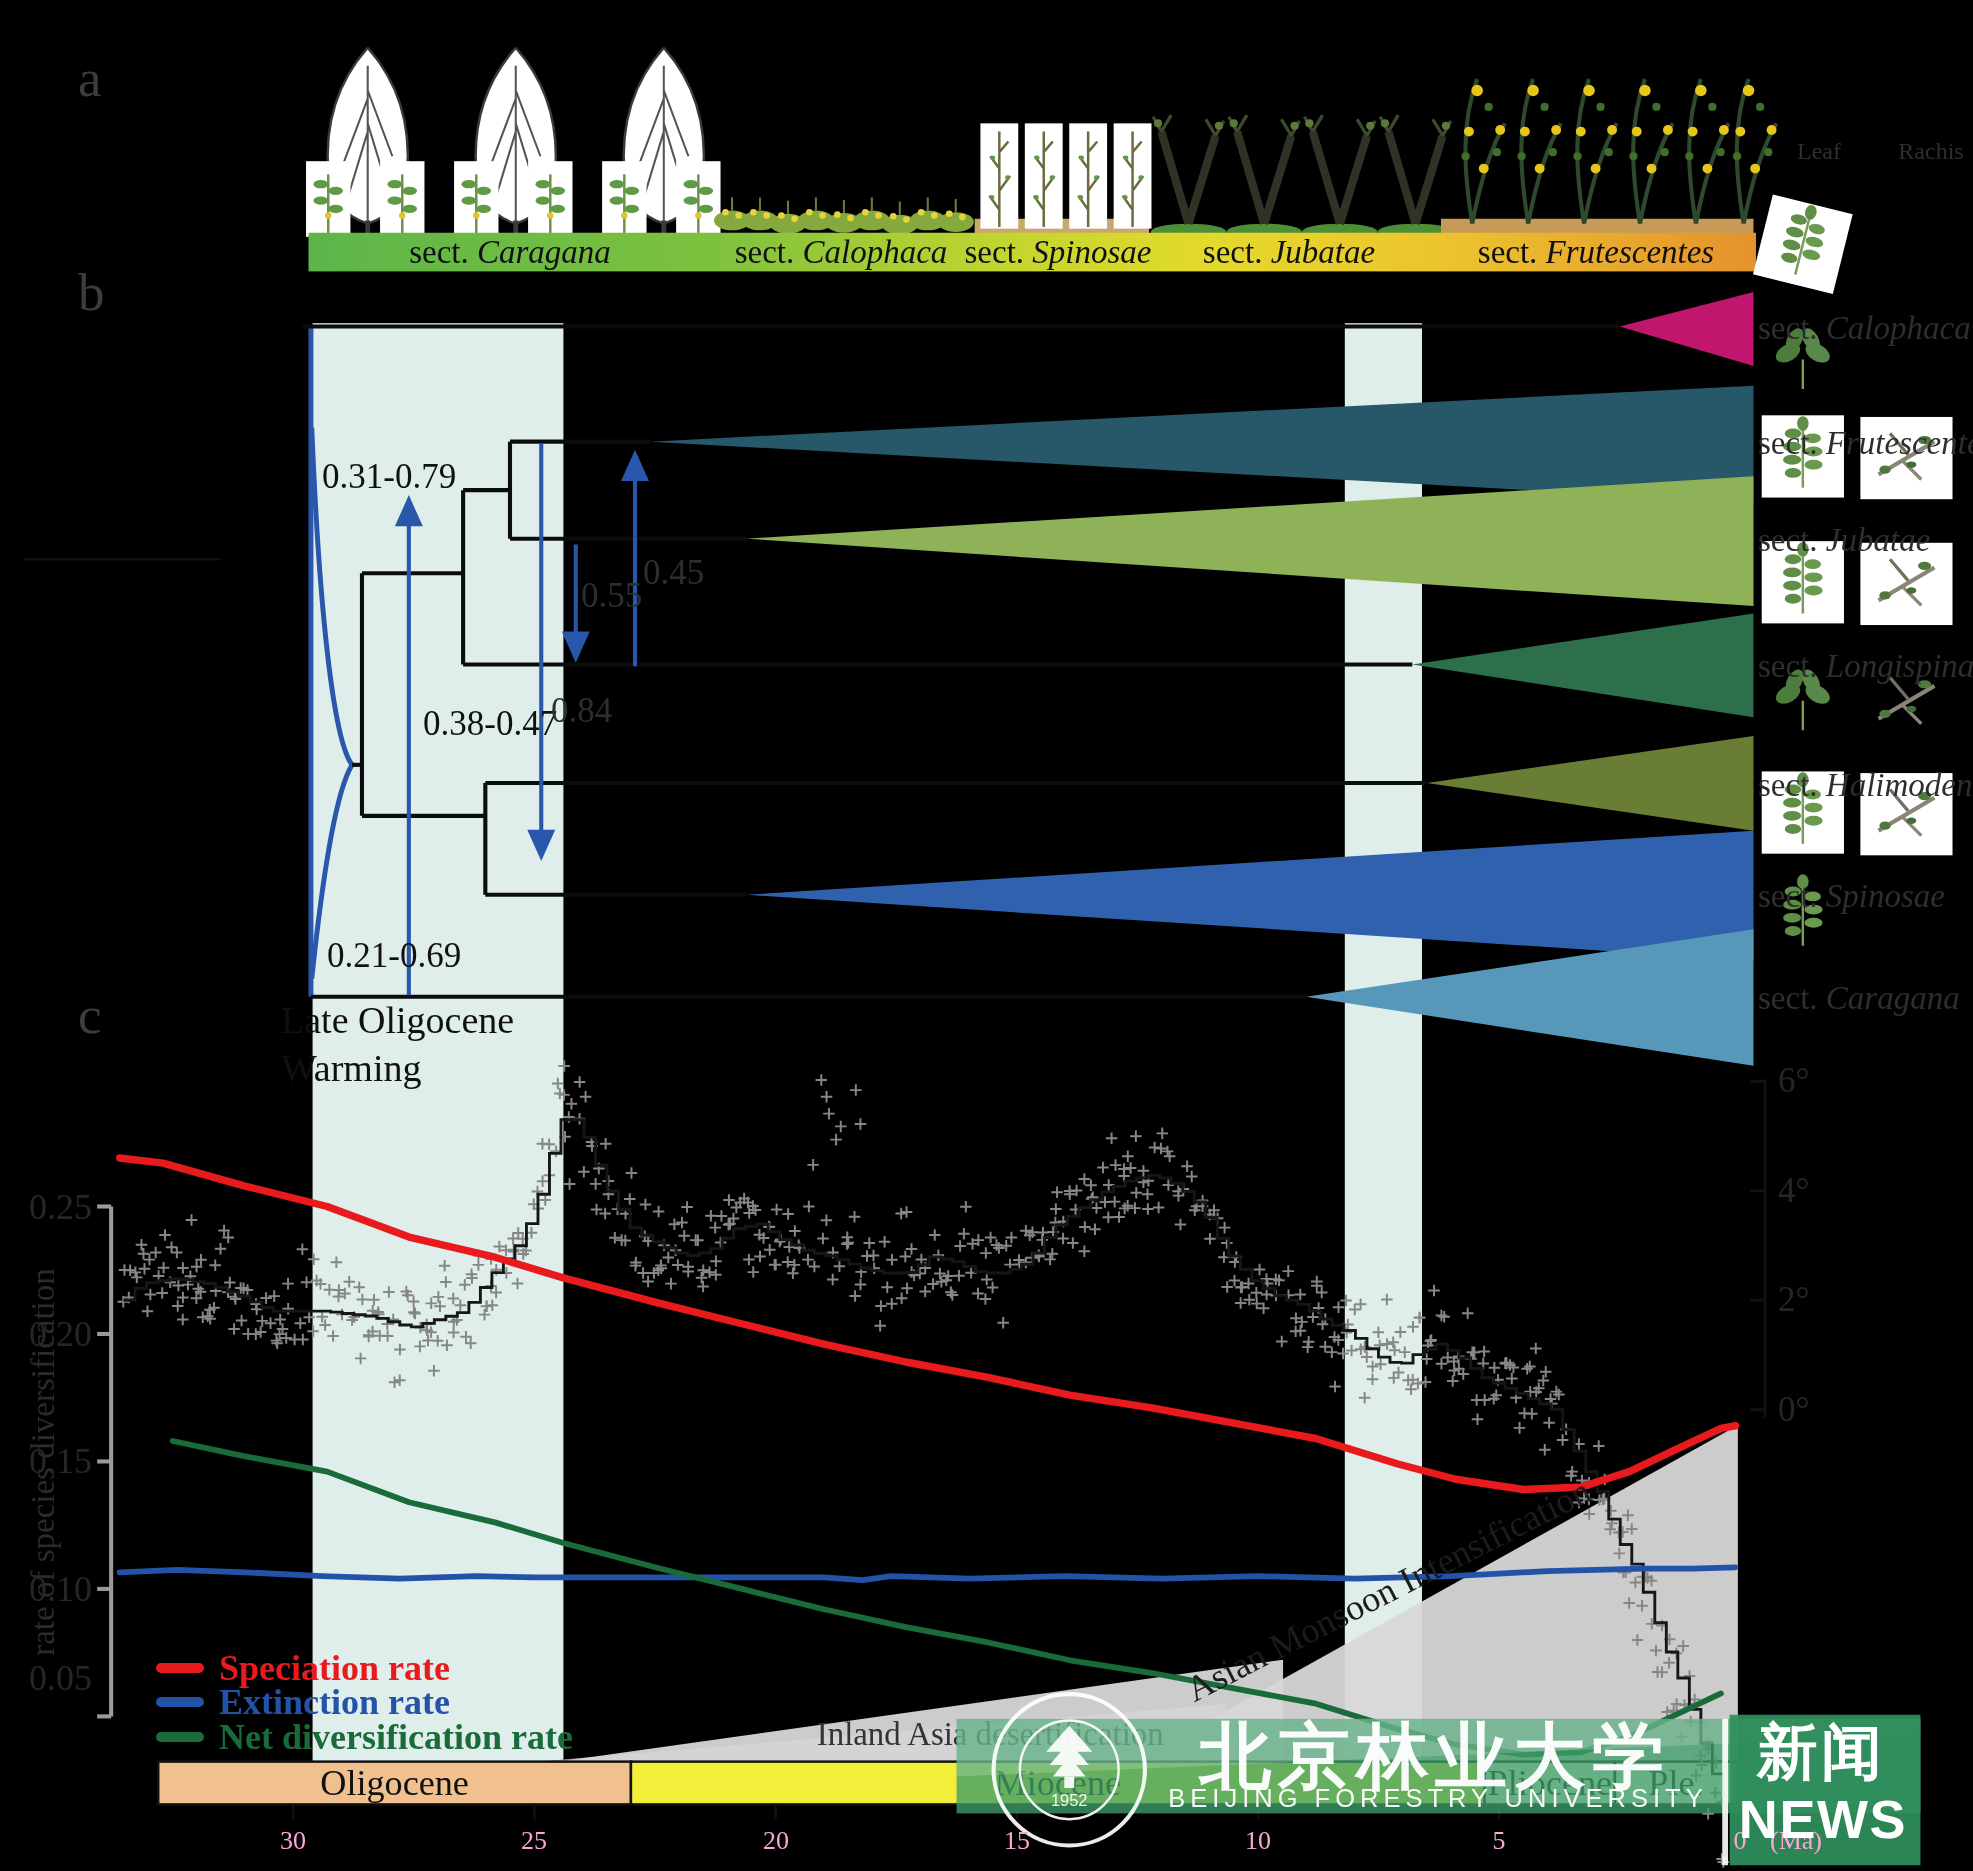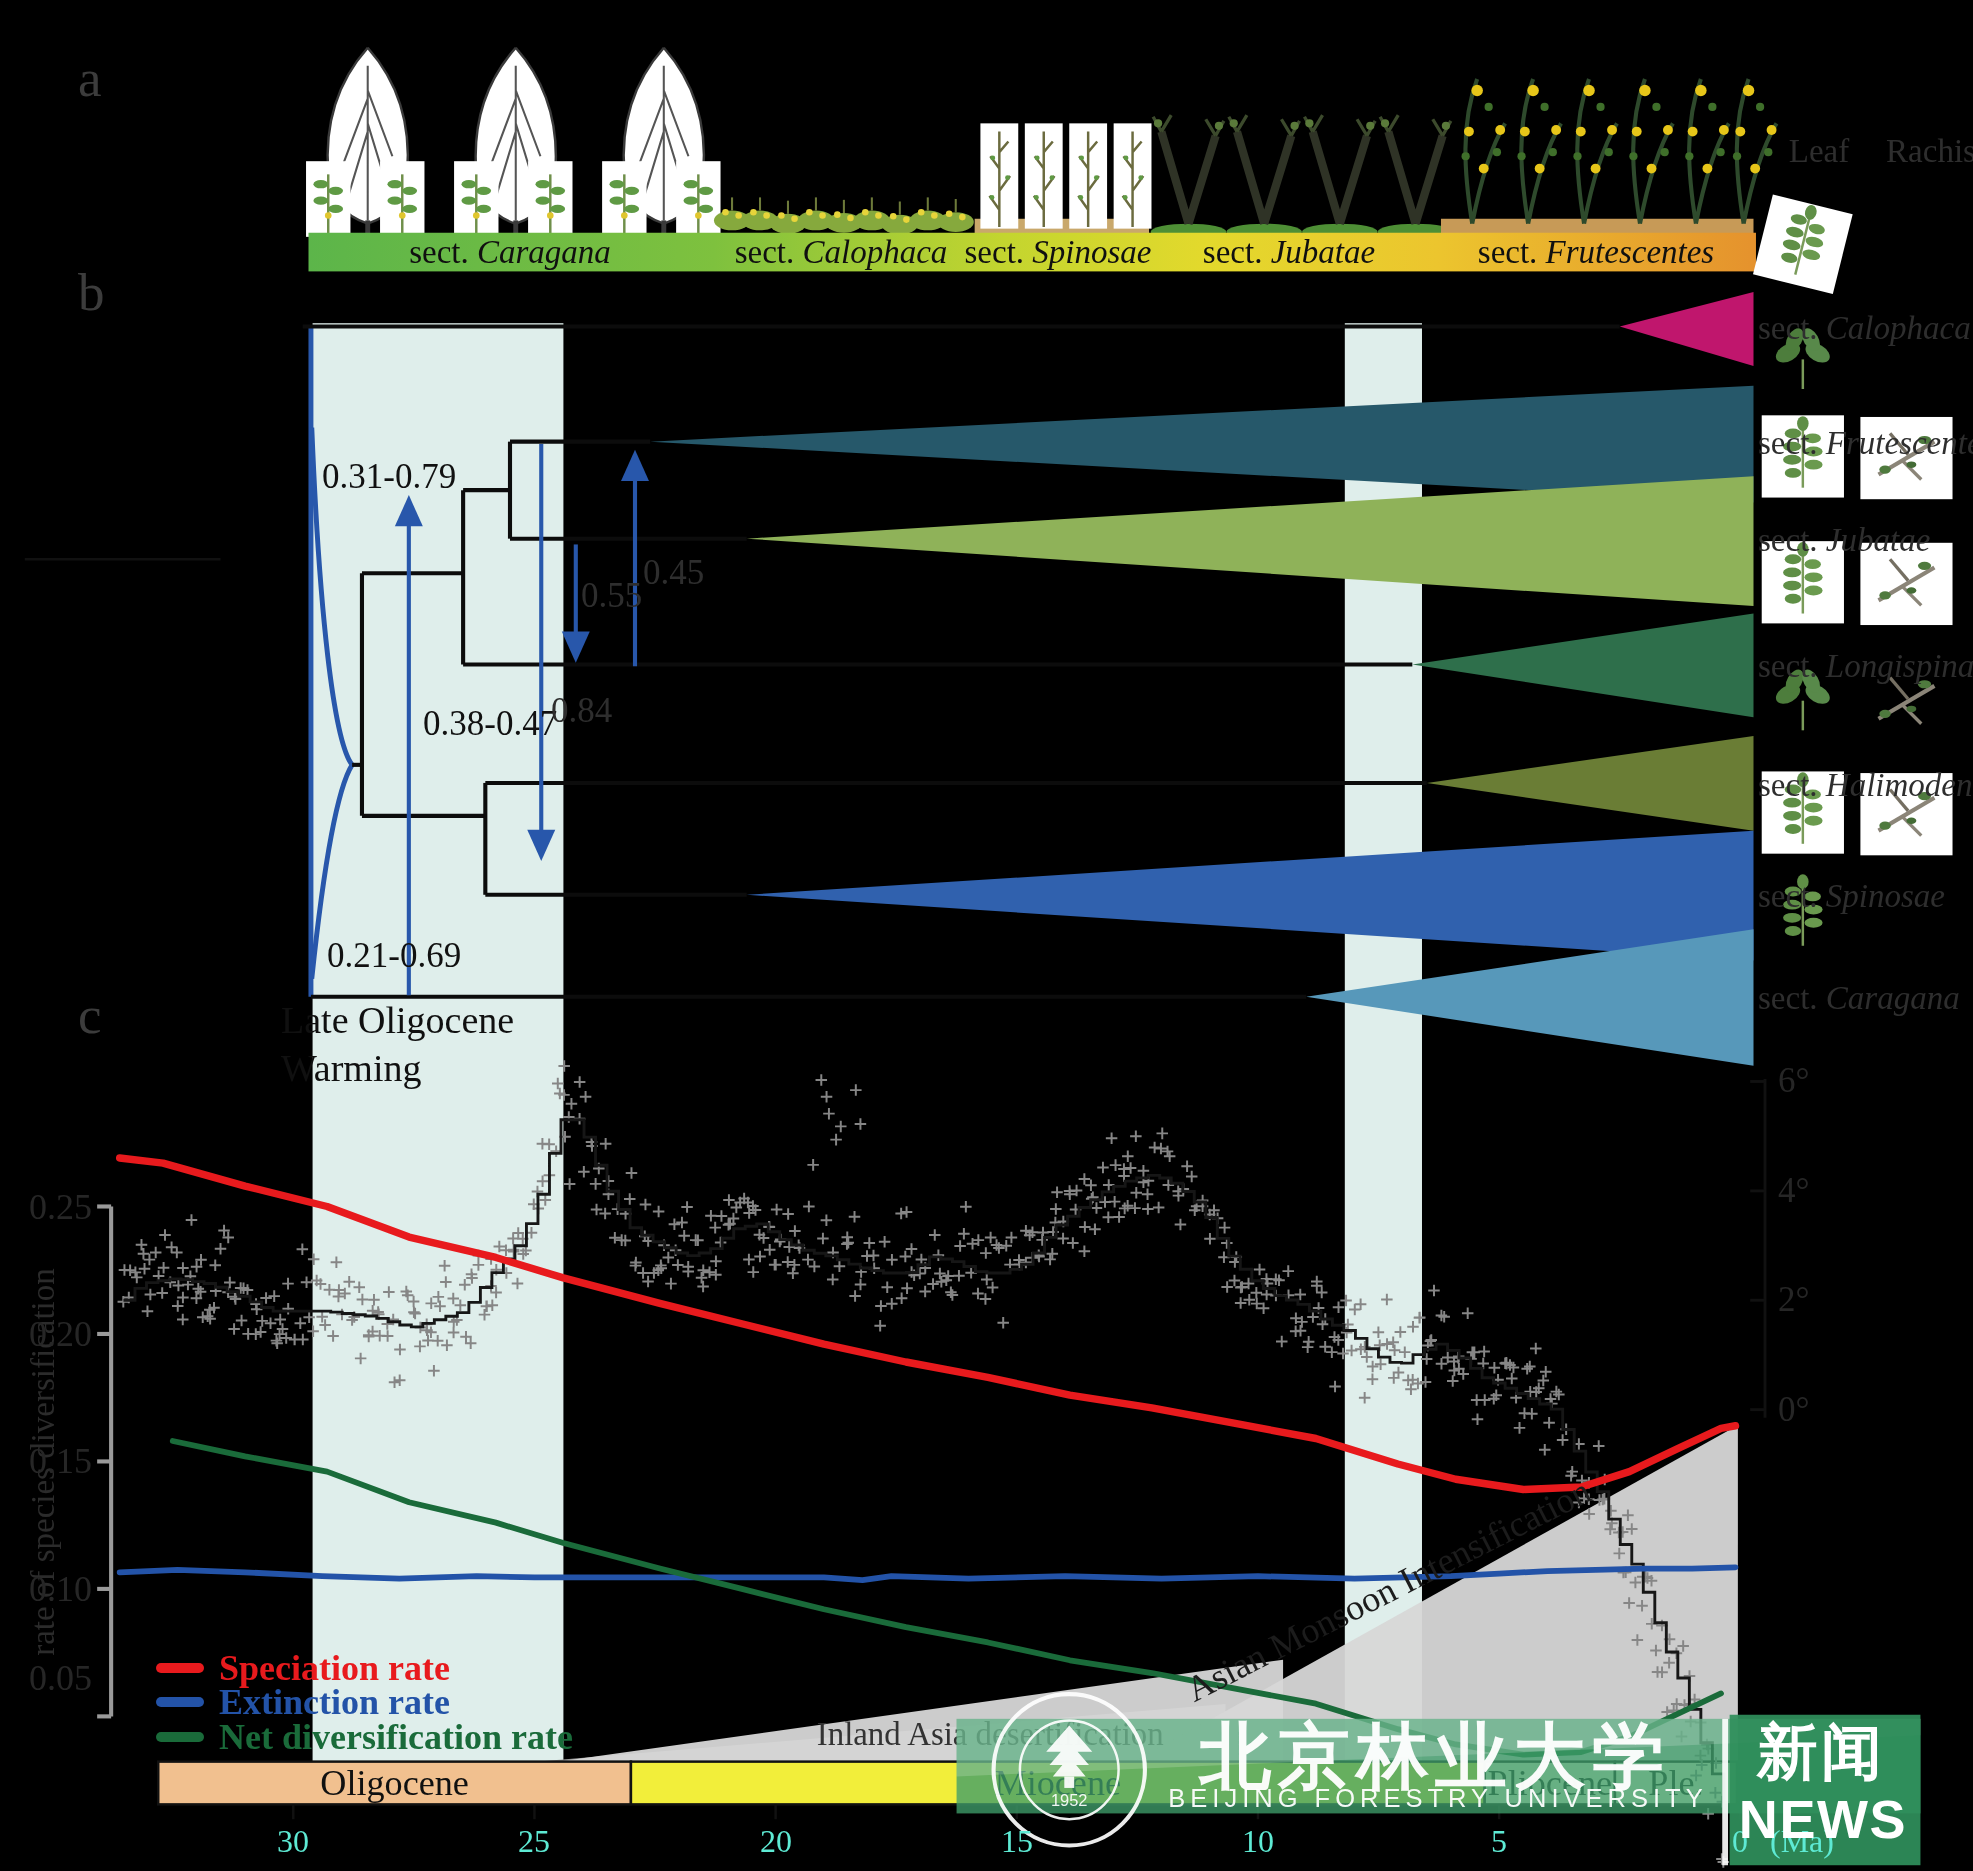--- a/index.html
+++ b/index.html
@@ -20,7 +20,7 @@
   .cladelab i{font-style:italic;}
   .seclab{font-size:33px;color:#101010;}
   .seclab i{font-style:italic;}
-  .colhead{font-size:33px;color:#2e2e2e;}
+  .colhead{font-size:24px;color:#2e2e2e;}
   .legend-row{position:absolute;display:flex;align-items:center;gap:15px;}
   .legend-swatch{width:48px;height:10.7px;border-radius:5.8px;}
   .legend-label{font-size:36px;font-weight:bold;}

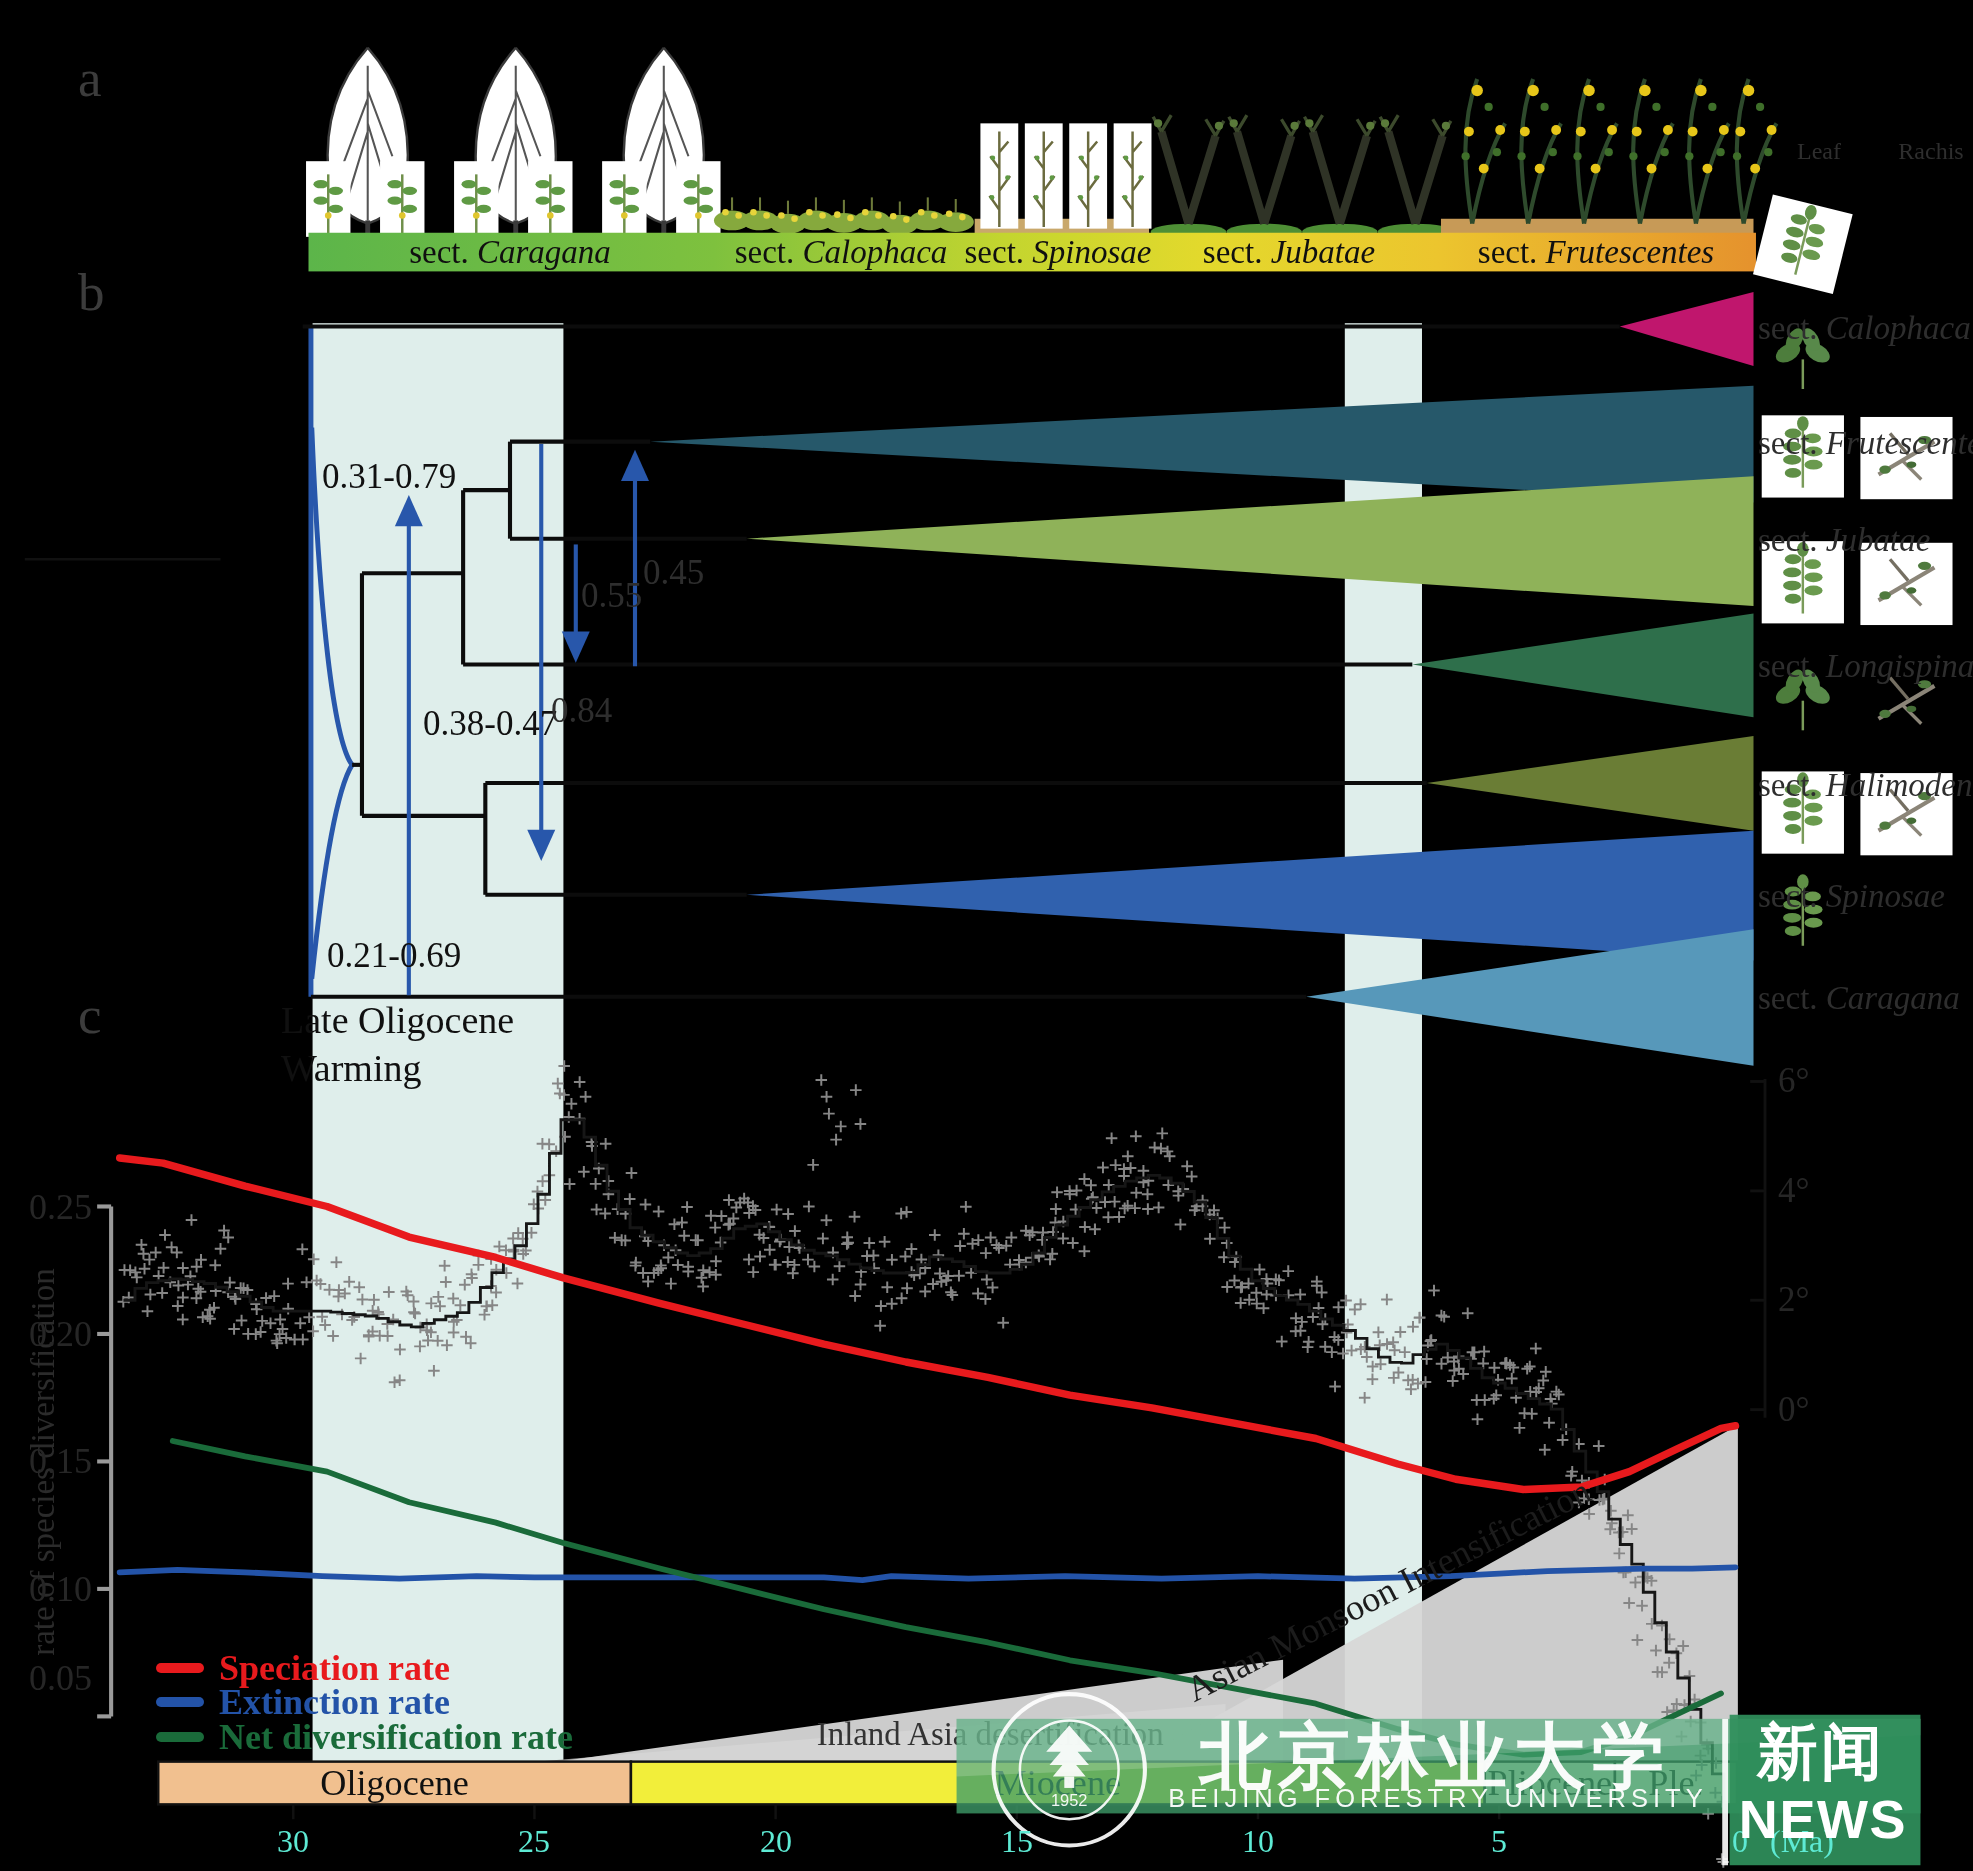--- a/index.html
+++ b/index.html
@@ -11,7 +11,7 @@
   .right{transform:translate(-100%,-50%);}
   .midv{transform:translate(0,-50%);}
   .panel-letter{font-size:53px;color:#3c3c3c;}
-  .ticklab{font-size:32px;color:#5eead4;}
+  .ticklab{font-size:26px;color:#f9a8d4;}
   .ytick{font-size:36px;color:#262626;}
   .ttick{font-size:35px;color:#262626;}
   .nodelab{font-size:35px;color:#111;}

